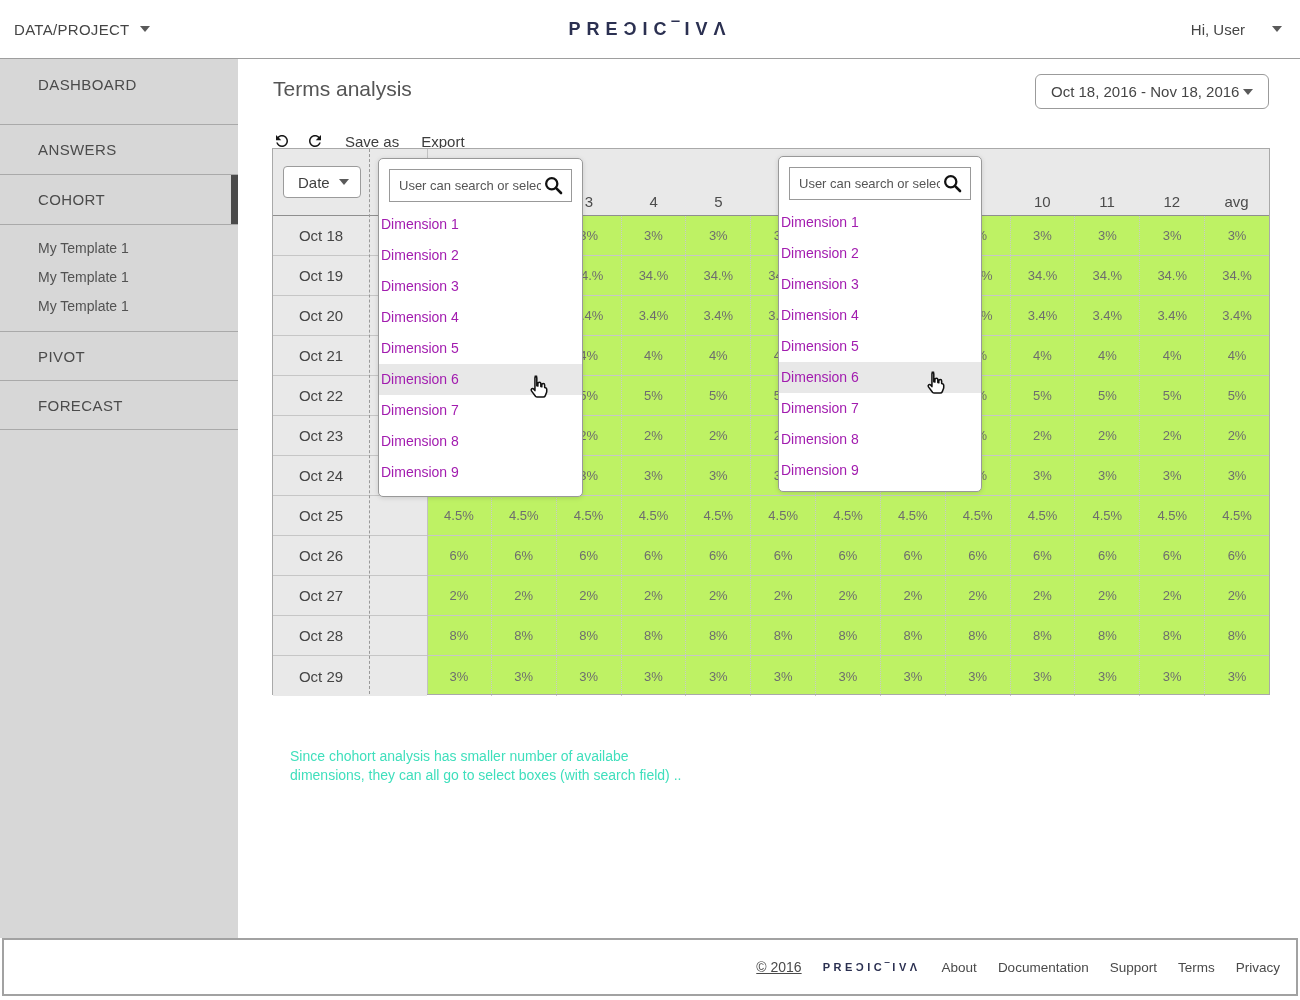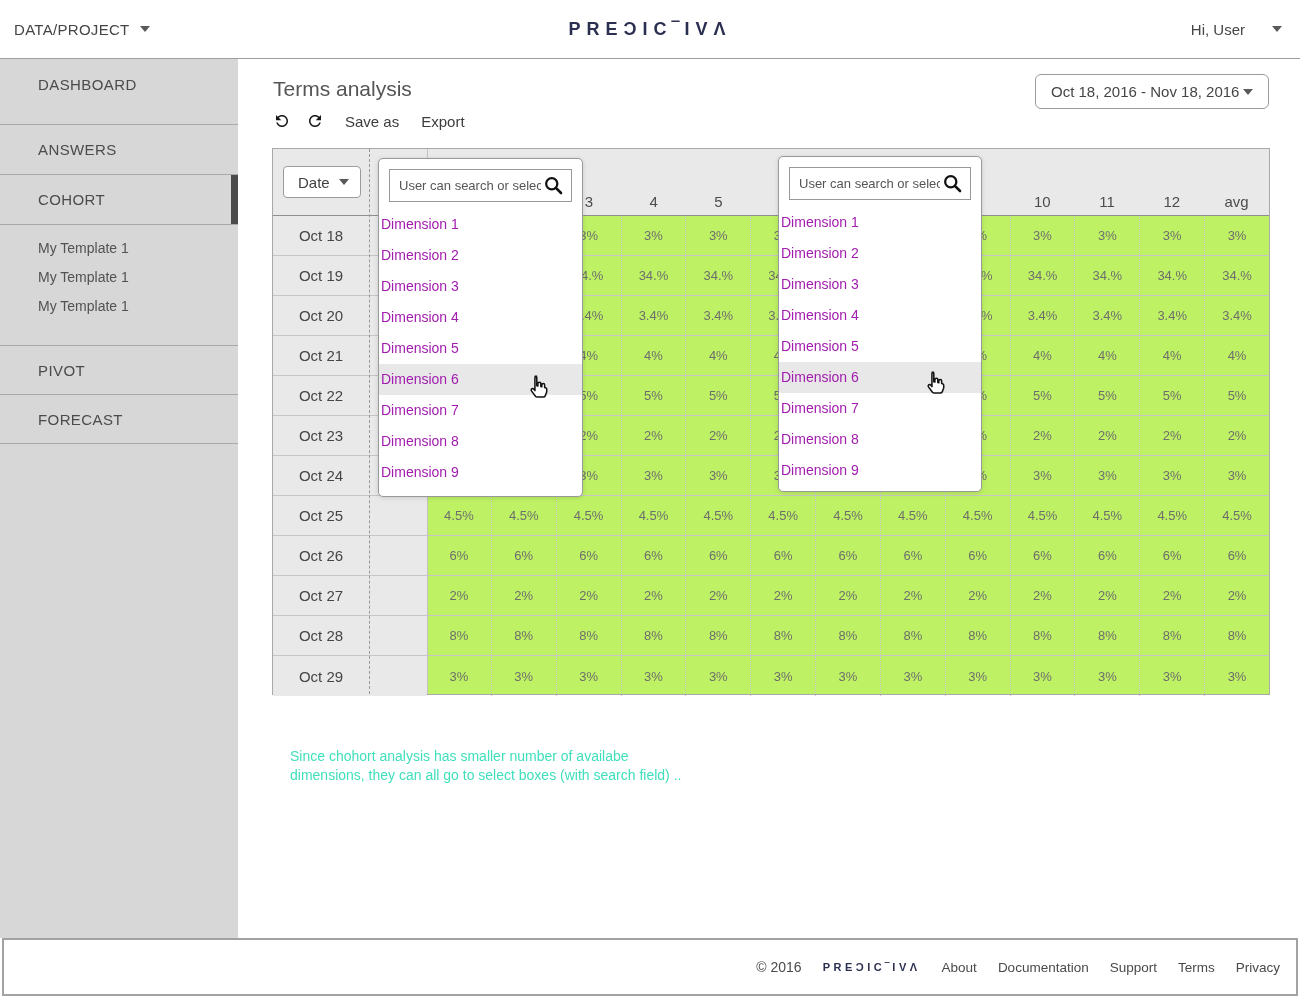--- a/index.html
+++ b/index.html
@@ -25,7 +25,7 @@
 
   
   .page-title { position:absolute; left:273px; top:77px; font-size:21px; font-weight:400; color:#555; }
-  .toolbar { position:absolute; left:273px; top:108px; height:26px; display:flex; align-items:center; }
+  .toolbar { position:absolute; left:273px; top:128px; height:26px; display:flex; align-items:center; }
   .icon-btn { width:18px; height:18px; cursor:pointer; }
   .icon-btn.undo { margin-right:15px; }
   .icon-btn.redo { margin-right:21px; }

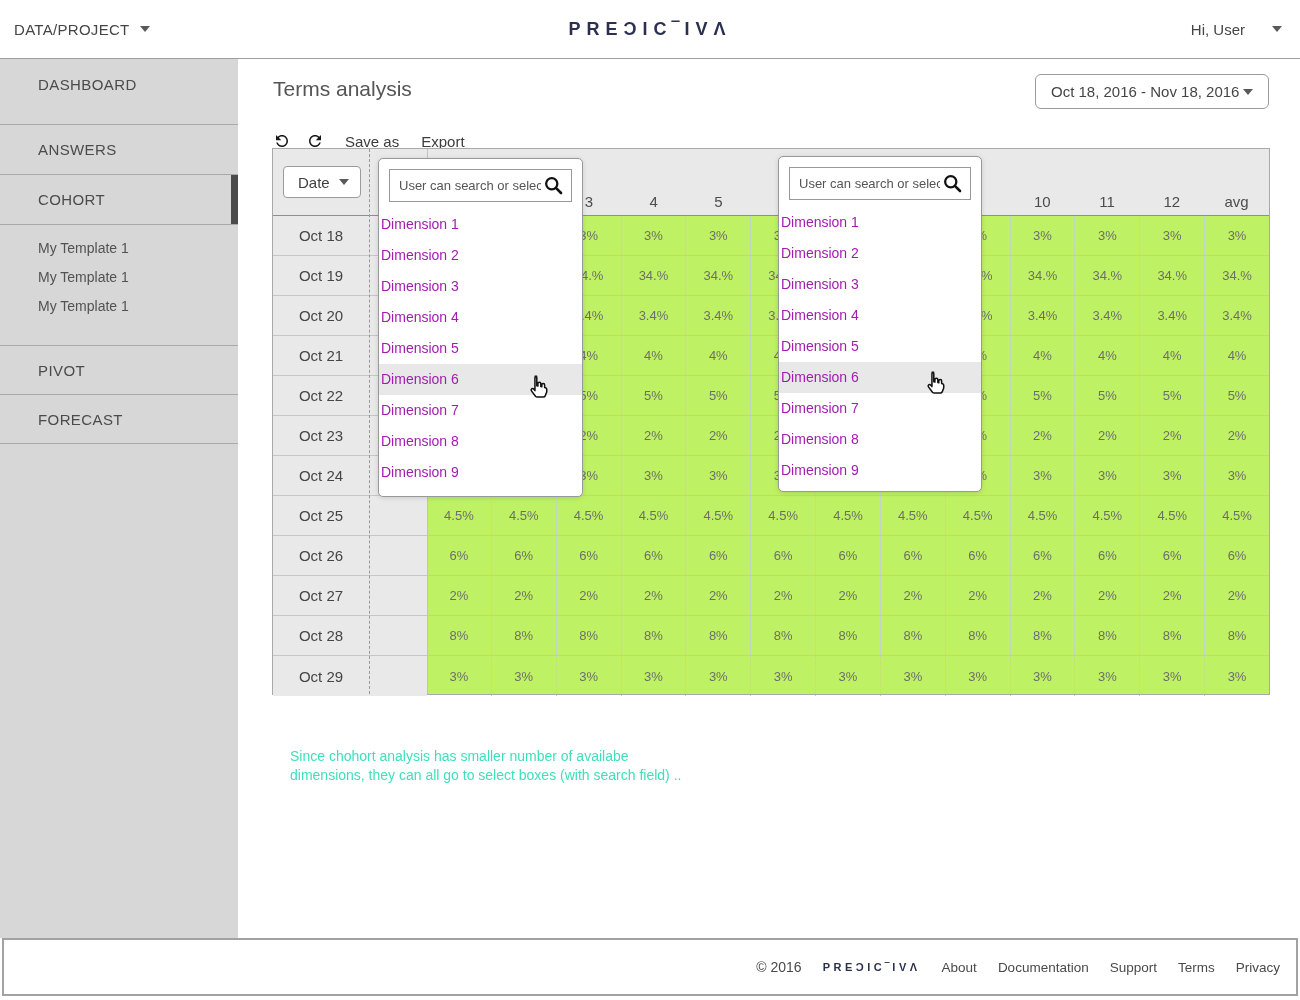--- a/index.html
+++ b/index.html
@@ -20,7 +20,7 @@
   .nav-item.tall { height:66px; line-height:51px; }
   .nav-item.short { height:49px; line-height:49px; }
   .selected-bar { position:absolute; right:0; top:0; bottom:0; width:7px; background:#4b4b4b; }
-  .templates { border-bottom:1px solid #a9a9a9; padding:9px 0 24px; }
+  .templates { border-bottom:1px solid #a9a9a9; padding:9px 0 10px; }
   .template-item { height:29px; line-height:29px; padding-left:38px; font-size:14px; color:#525252; cursor:pointer; }
 
   

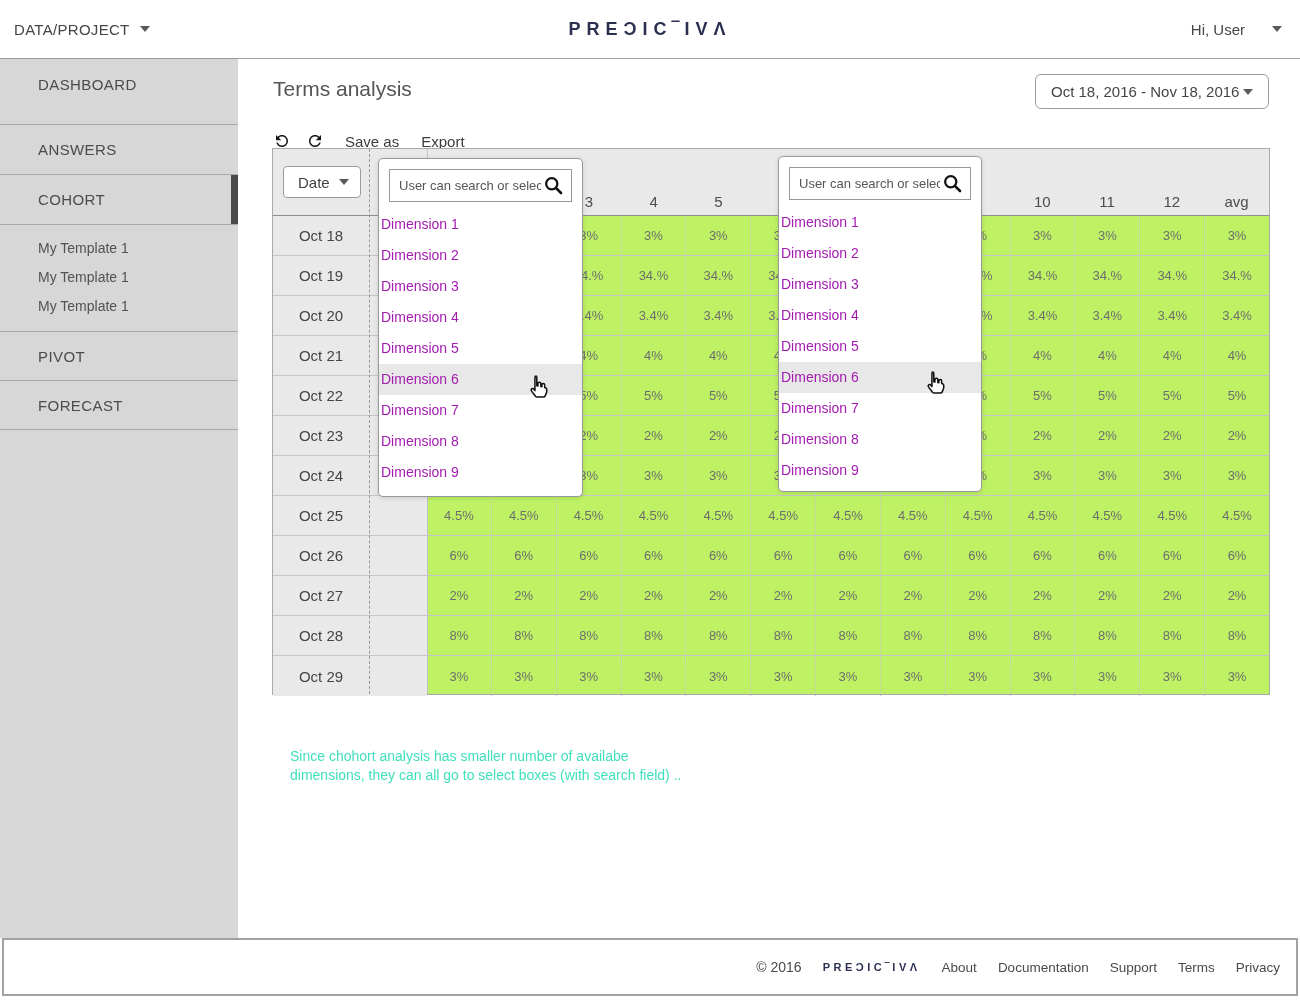--- a/index.html
+++ b/index.html
@@ -68,7 +68,7 @@
 
   
   .footer { position:absolute; left:2px; top:938px; width:1296px; height:58px; background:#fff; border:2px solid #a2a2a2; display:flex; align-items:center; justify-content:flex-end; padding-right:16px; gap:21px; }
-  .footer-copy { font-size:14px; color:#4a4a4a; }
+  .footer-copy { font-size:14px; color:#4a4a4a;text-decoration:underline; }
   .footer-logo { font-size:11px; font-weight:700; letter-spacing:3.5px; color:var(--navy); }
   .footer-link { font-size:13.5px; color:#4a4a4a; cursor:pointer; }
 </style>

